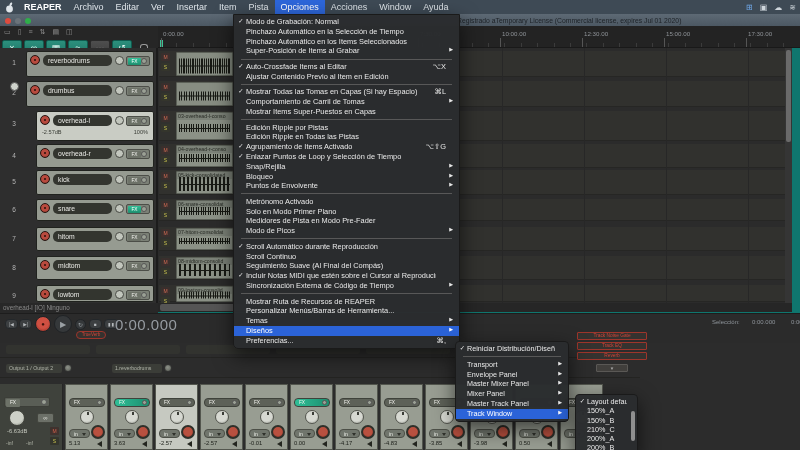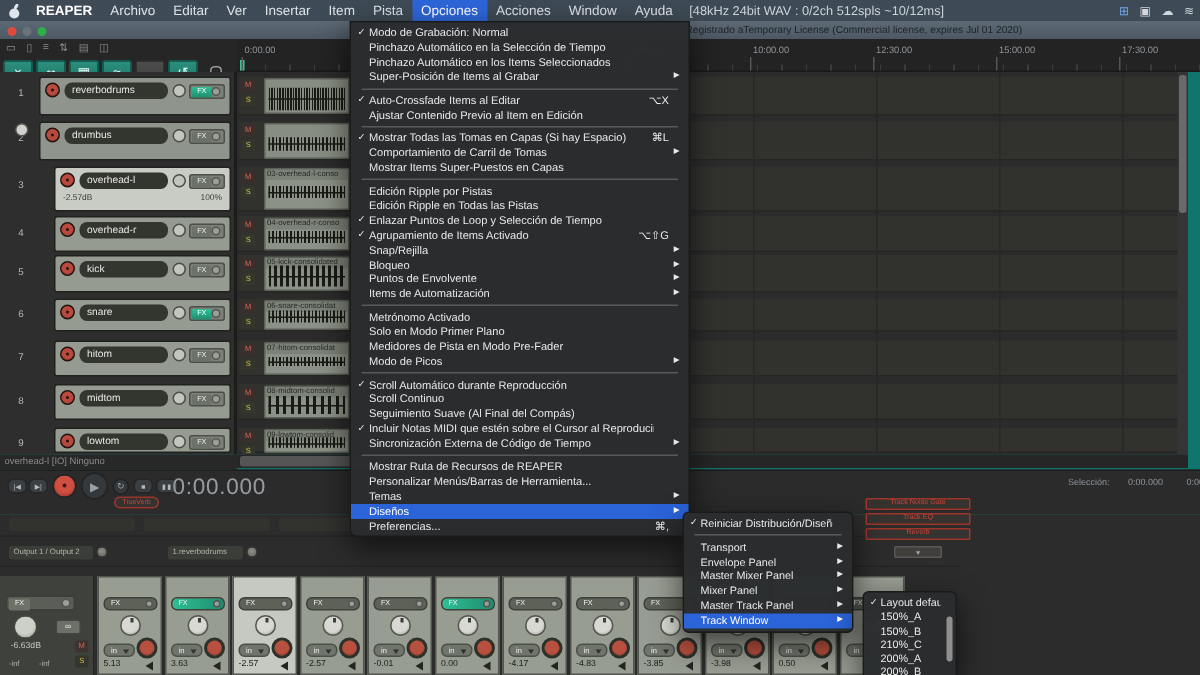--- a/index.html
+++ b/index.html
@@ -175,7 +175,6 @@
     <span class="mb-item">Acciones</span>
     <span class="mb-item">Window</span>
     <span class="mb-item">Ayuda</span>
-    <span class="mb-status">[48kHz 24bit WAV : 0/2ch 512spls ~10/12ms]</span>
     <div class="mb-icons">
       <span>⊞</span>
       <span>▣</span>

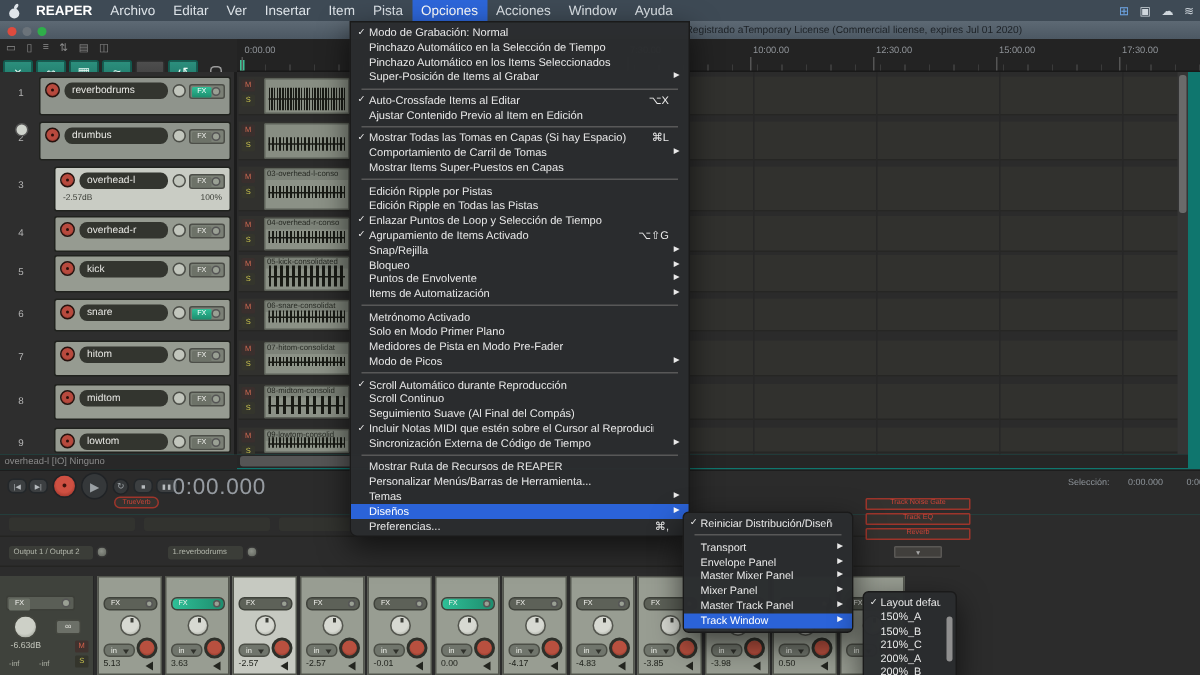--- a/index.html
+++ b/index.html
@@ -655,17 +655,17 @@
       </div>
     <div class="mrow">
         <span class="mck">✓</span>
-        <span class="mlb">Enlazar Puntos de Loop y Selección de Tiempo</span>
-        <span class="msc"></span>
-        <span class="mar"></span>
-      </div>
-    <div class="mrow">
-        <span class="mck">✓</span>
         <span class="mlb">Agrupamiento de Items Activado</span>
         <span class="msc">⌥⇧G</span>
         <span class="mar"></span>
       </div>
     <div class="mrow">
+        <span class="mck">✓</span>
+        <span class="mlb">Enlazar Puntos de Loop y Selección de Tiempo</span>
+        <span class="msc"></span>
+        <span class="mar"></span>
+      </div>
+    <div class="mrow">
         <span class="mck"></span>
         <span class="mlb">Snap/Rejilla</span>
         <span class="msc"></span>

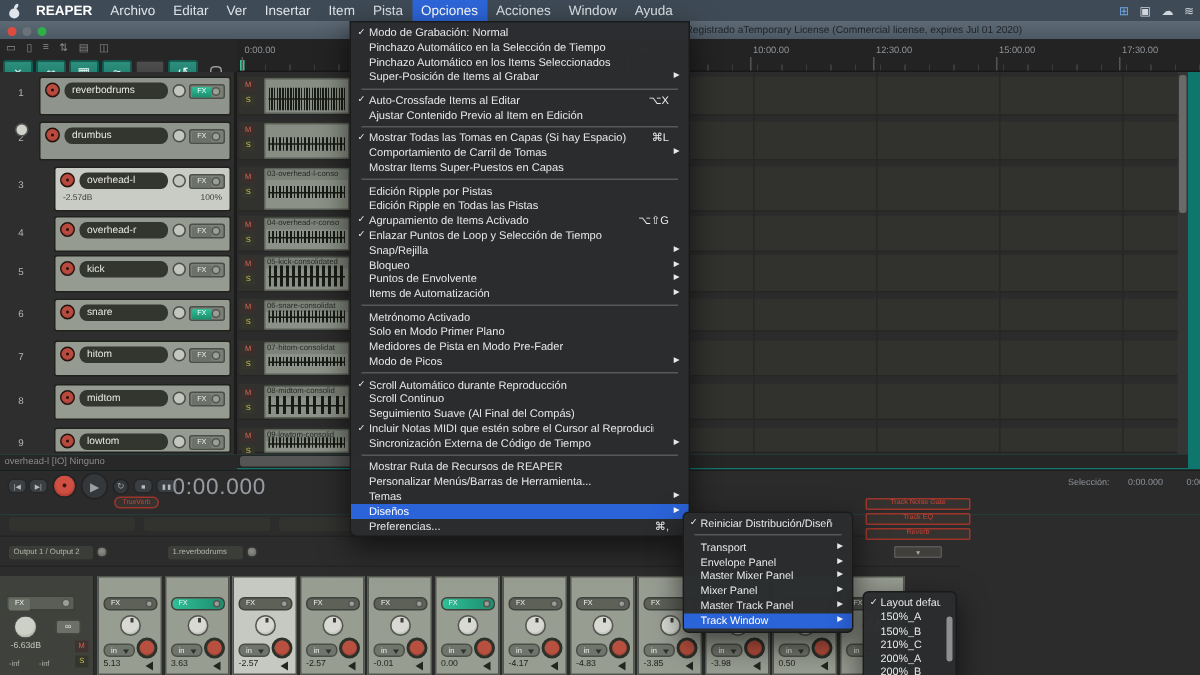--- a/index.html
+++ b/index.html
@@ -683,12 +683,6 @@
         <span class="msc"></span>
         <span class="mar">▶</span>
       </div>
-    <div class="mrow">
-        <span class="mck"></span>
-        <span class="mlb">Items de Automatización</span>
-        <span class="msc"></span>
-        <span class="mar">▶</span>
-      </div>
     <div class="msep"></div>
     <div class="mrow">
         <span class="mck"></span>

